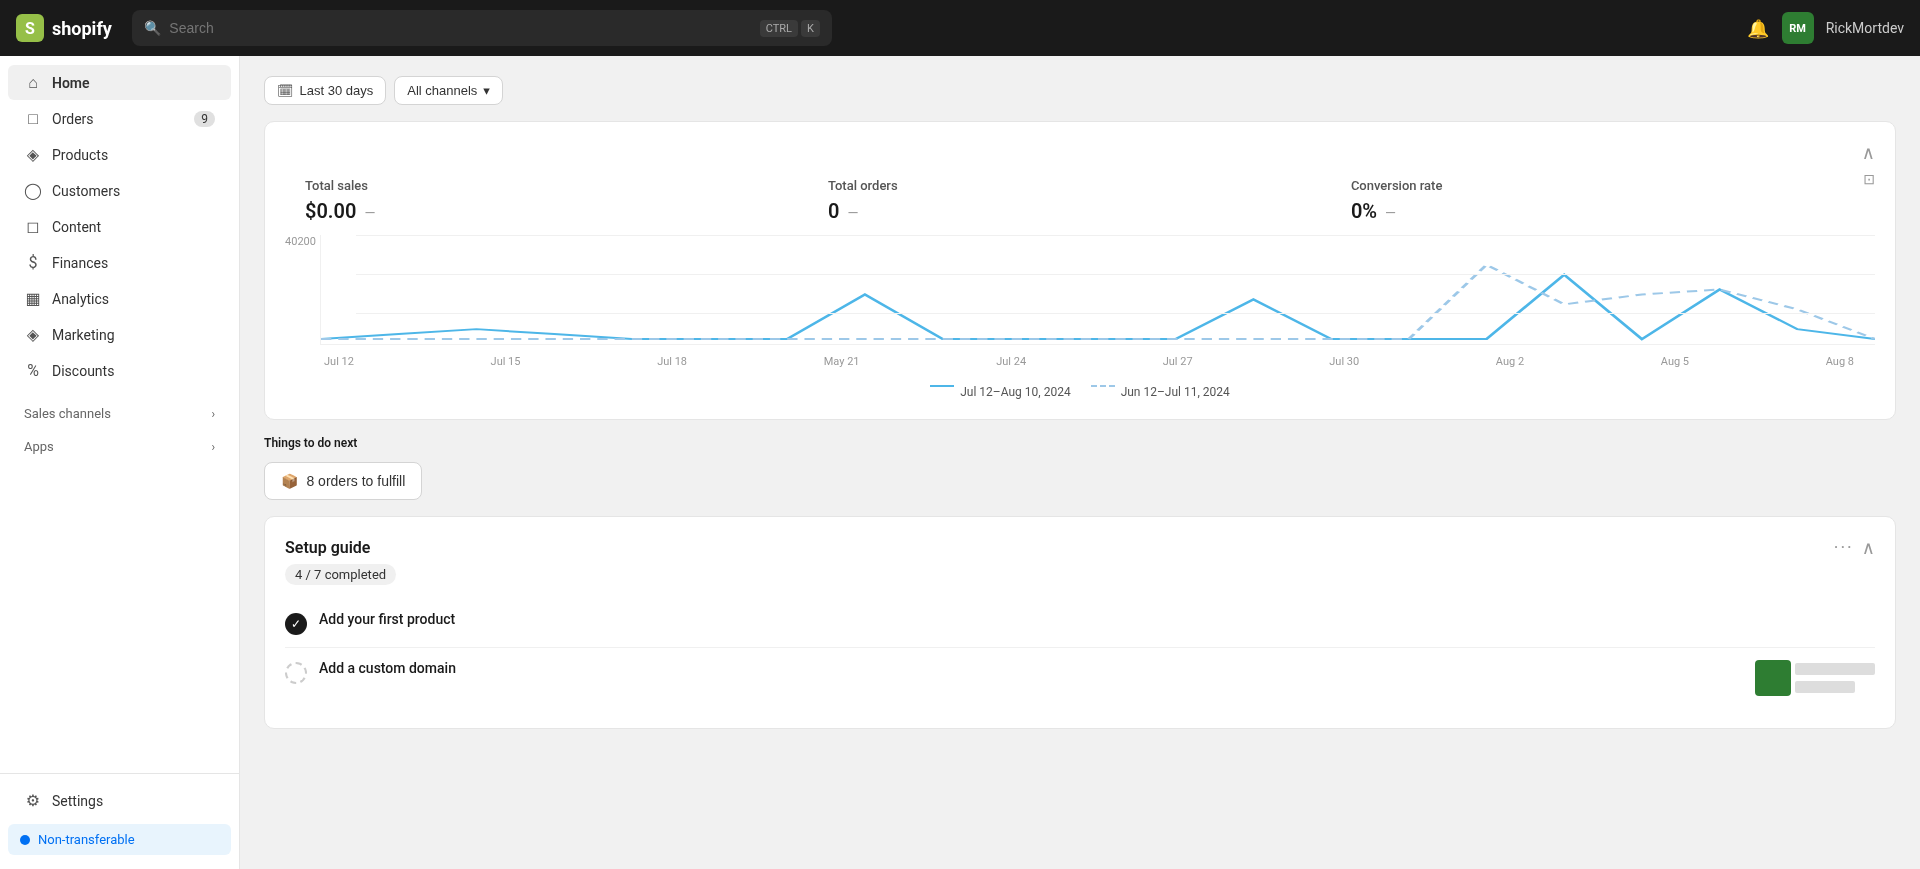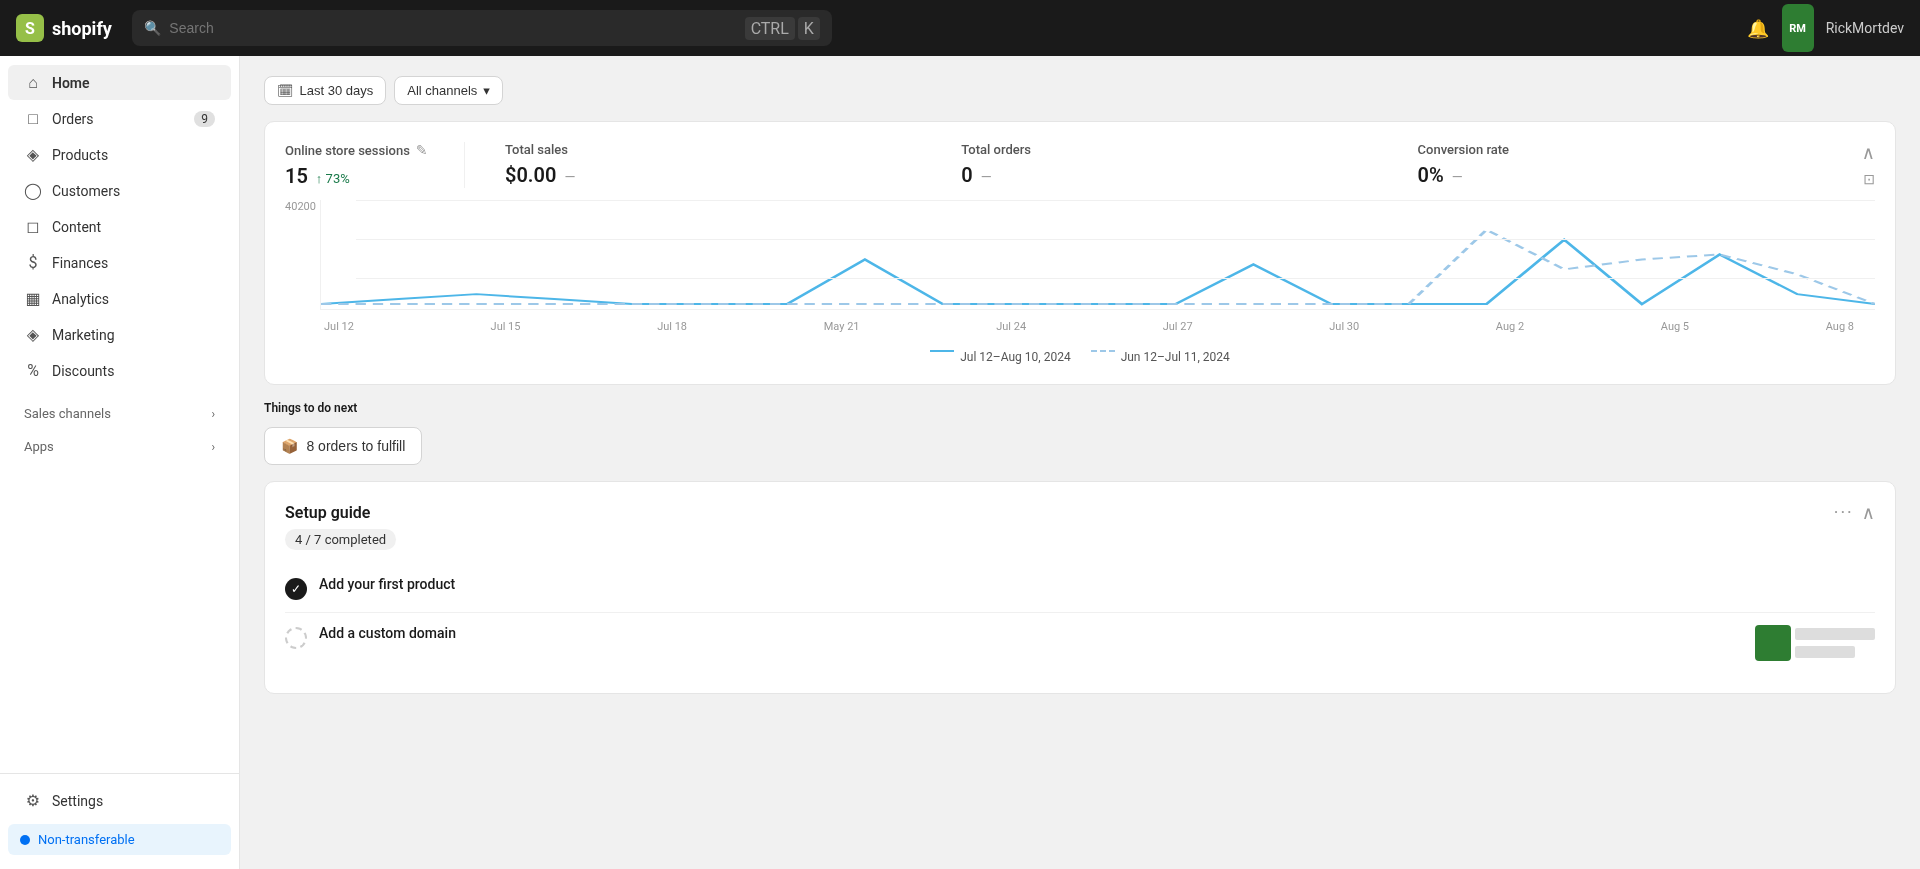--- a/index.html
+++ b/index.html
@@ -60,7 +60,7 @@
       background: #3a3a3a;
       border-radius: 4px;
       padding: 2px 6px;
-      font-size: 16px;
+      font-size: 11px;
       color: #aaa;
     }
     .topnav-right {

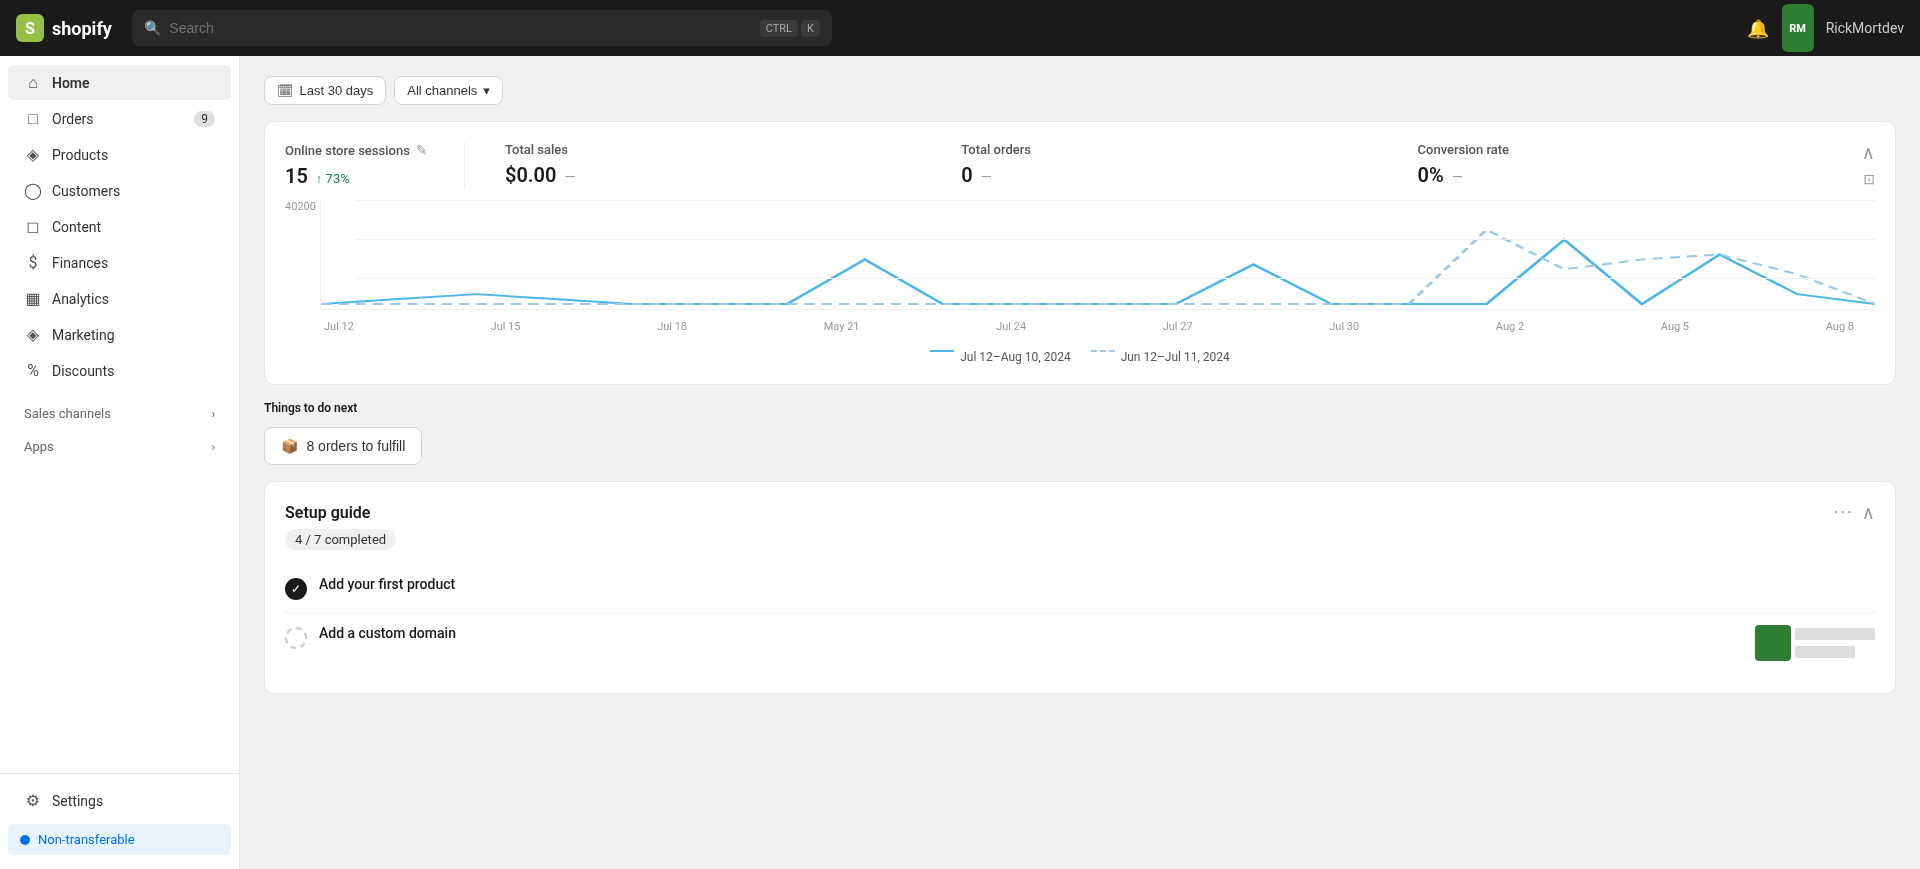--- a/index.html
+++ b/index.html
@@ -75,7 +75,7 @@
       cursor: pointer;
     }
     .avatar {
-      width: 32px; height: 48px;
+      width: 32px; height: 32px;
       background: #2e7d32;
       border-radius: 6px;
       display: flex; align-items: center; justify-content: center;

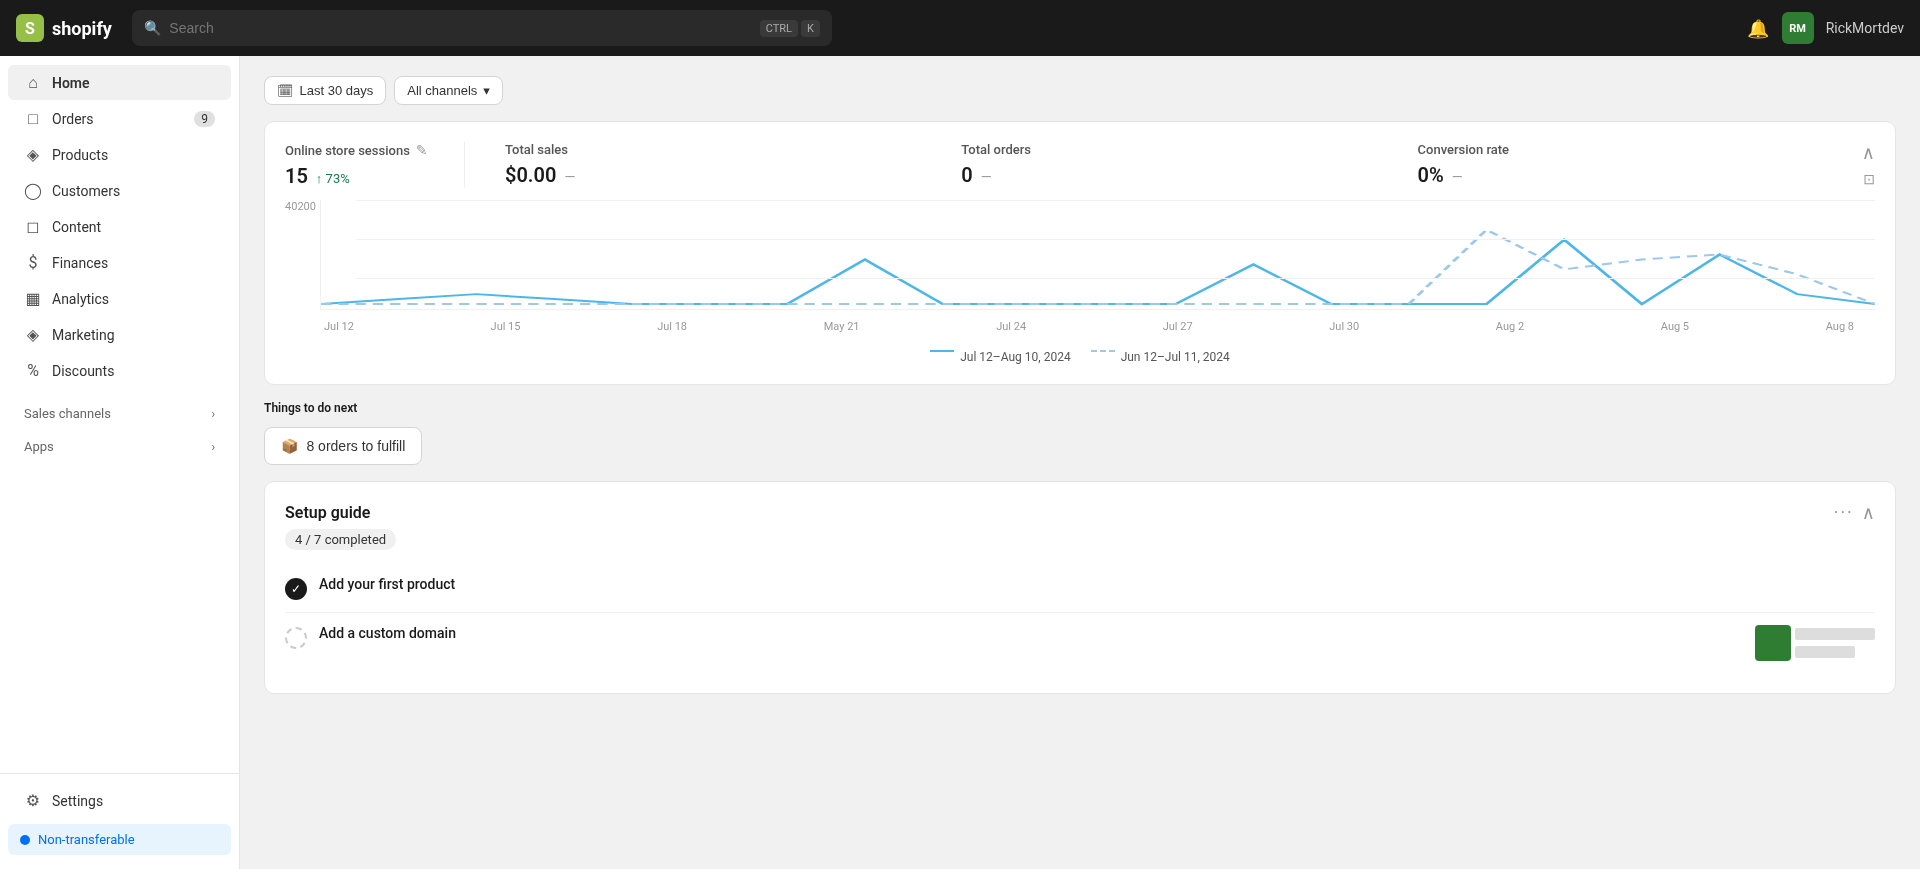--- a/index.html
+++ b/index.html
@@ -553,16 +553,6 @@
 
       <div style="display:flex; align-items:flex-start; margin-bottom:12px;">
 
-        <div style="min-width:180px; border-right:1px solid #f0f0f0; padding-right:20px; margin-right:20px;">
-          <div class="metric-header">
-            <span class="metric-title">Online store sessions</span>
-            <span class="metric-edit">✎</span>
-          </div>
-          <div class="metric-value-row">
-            <span class="metric-value">15</span>
-            <span class="metric-change">↑ 73%</span>
-          </div>
-        </div>
 
         <div class="metrics-other">
 

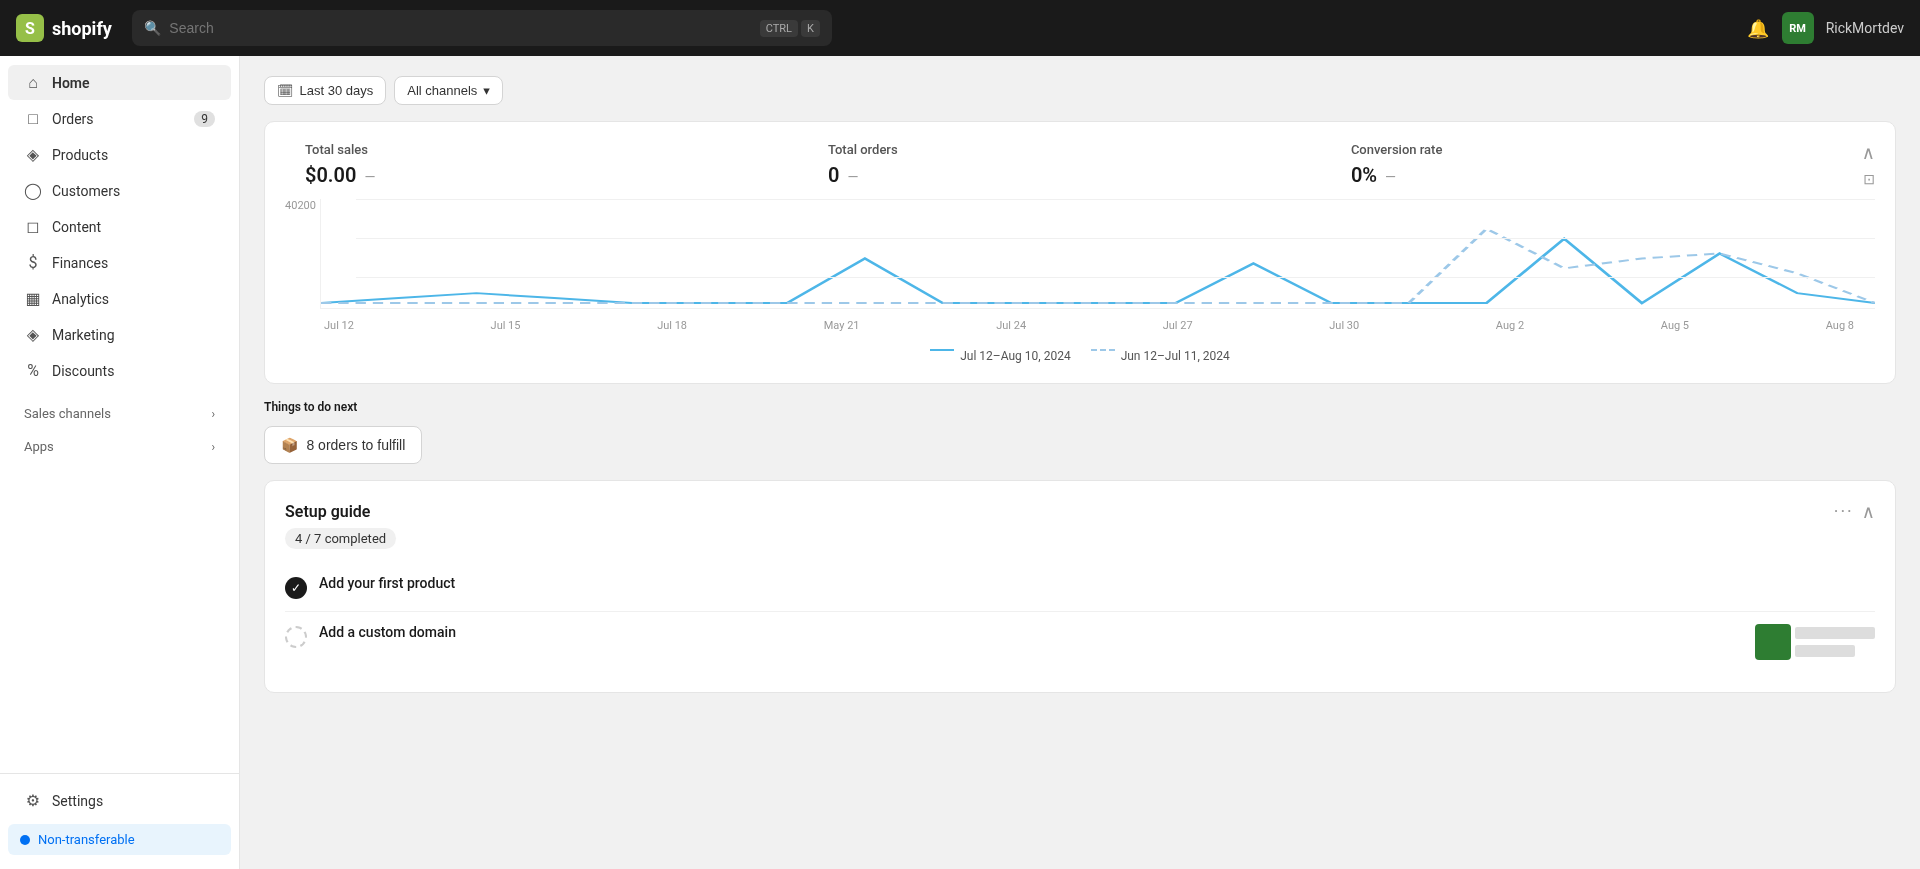--- a/index.html
+++ b/index.html
@@ -235,6 +235,7 @@
     .metric-col {
       flex: 1;
       padding-left: 20px;
+      margin-top: 36px;
     }
     .collapse-btn {
       color: #999;

